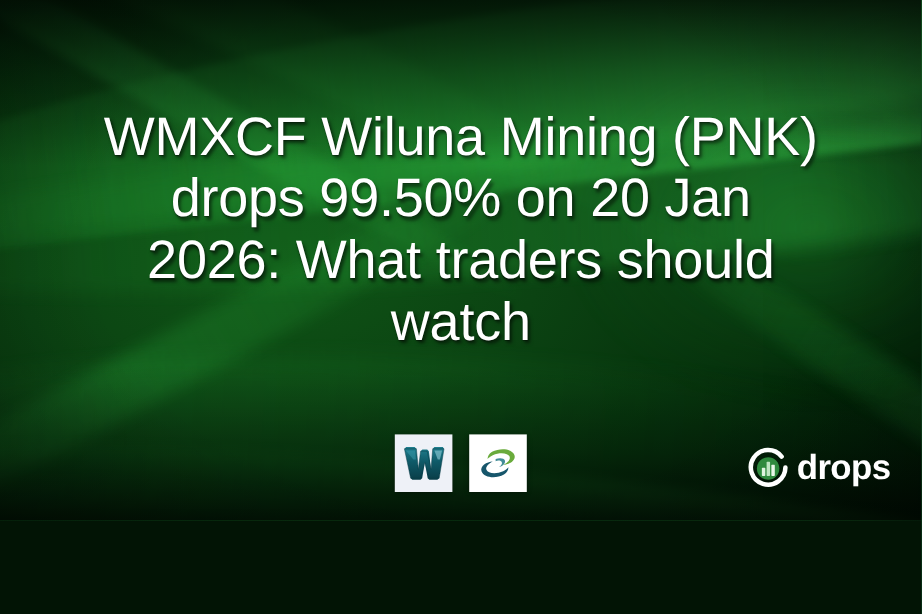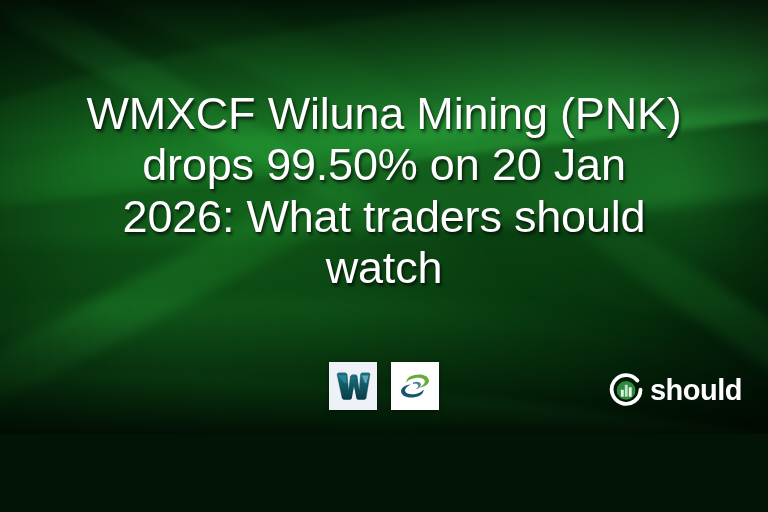--- a/index.html
+++ b/index.html
@@ -247,7 +247,7 @@
       <rect x="17.6" y="14.2" width="3.2" height="13.2" rx="0.6" fill="#bfe6c2"></rect>
       <rect x="22.0" y="17.0" width="3.2" height="10.4" rx="0.6" fill="#eaf8ea"></rect>
     </svg>
-    <span class="brand-name">should</span>
+    <span class="brand-name">drops</span>
   </div>
 
 </div>

